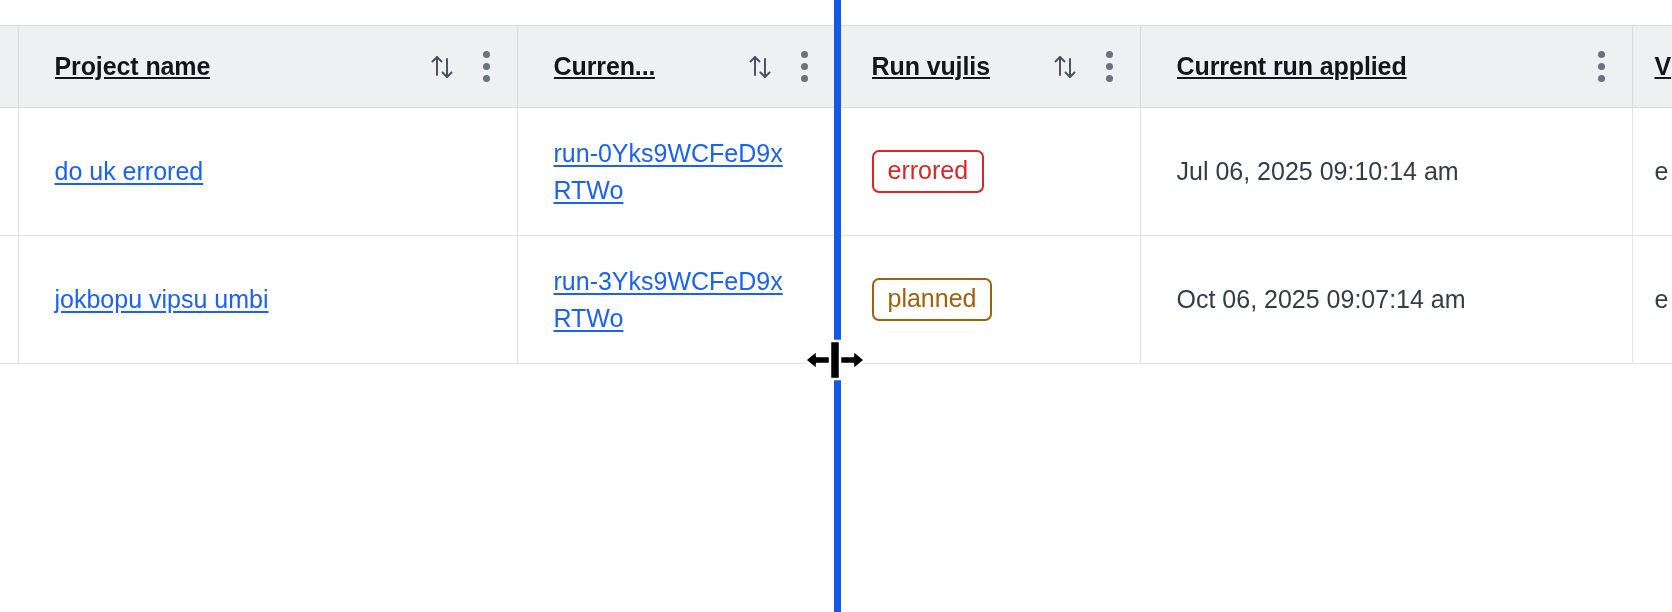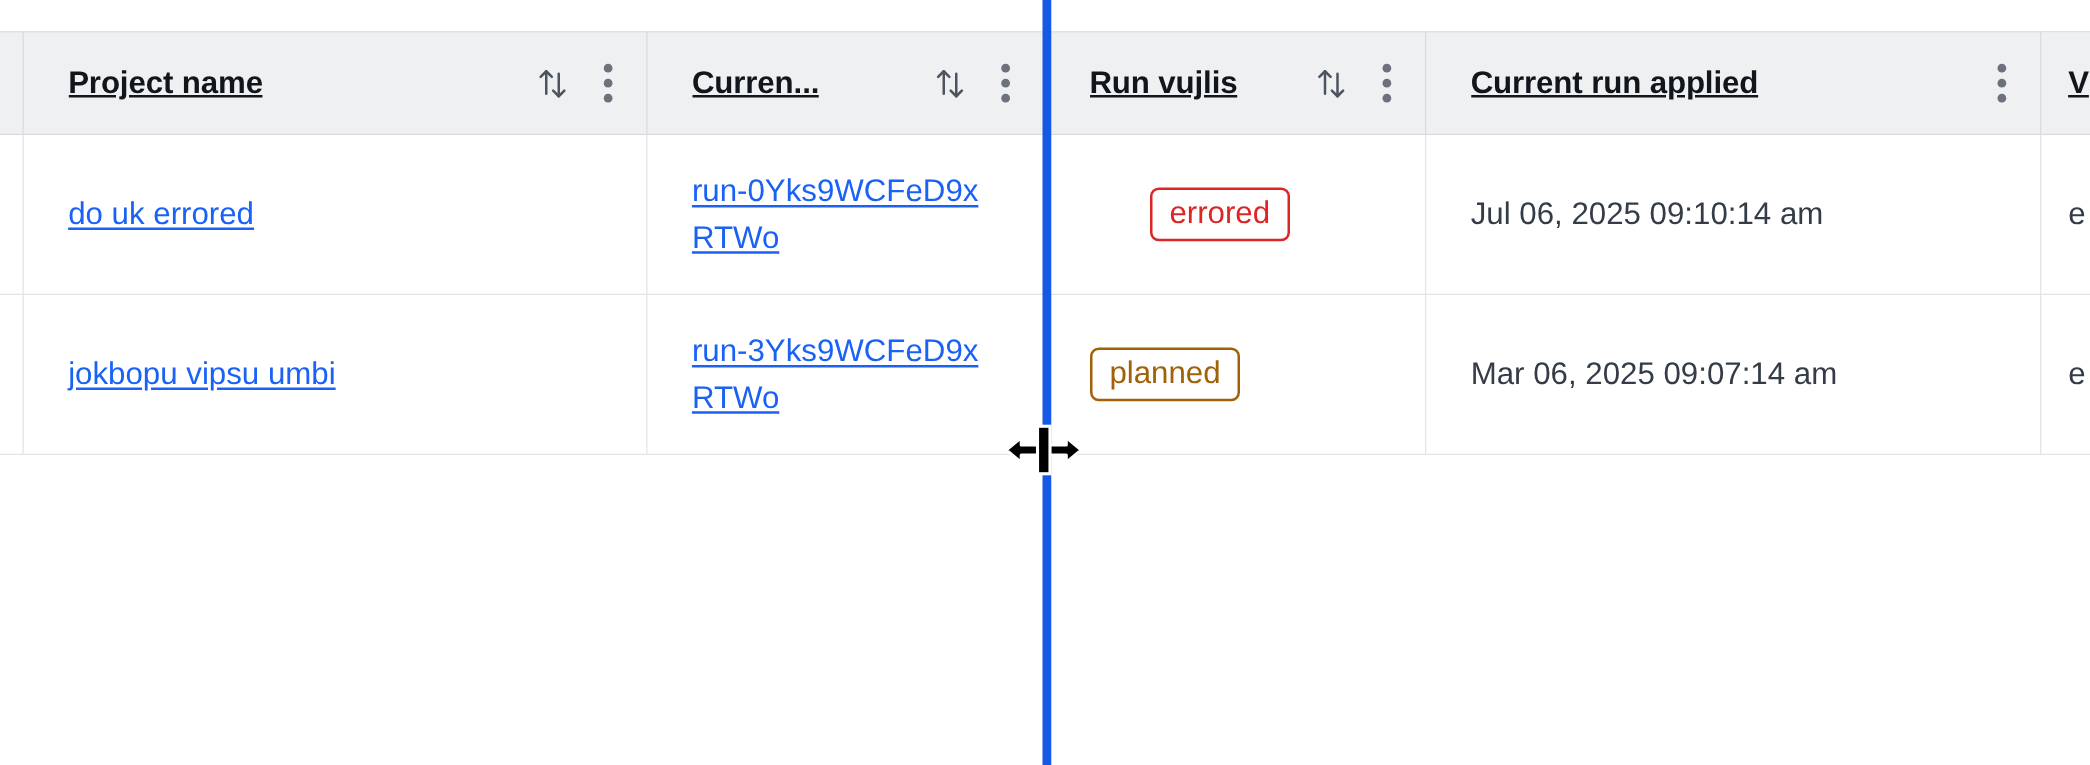--- a/index.html
+++ b/index.html
@@ -165,7 +165,7 @@
     background: #ffffff;
     white-space: nowrap;
   }
-  .badge-errored { color: #dc2626; margin-left: 48px; }
+  .badge-errored { color: #dc2626; }
   .badge-applied { color: #047b07; }
   .badge-planned { color: #a16207; }
 

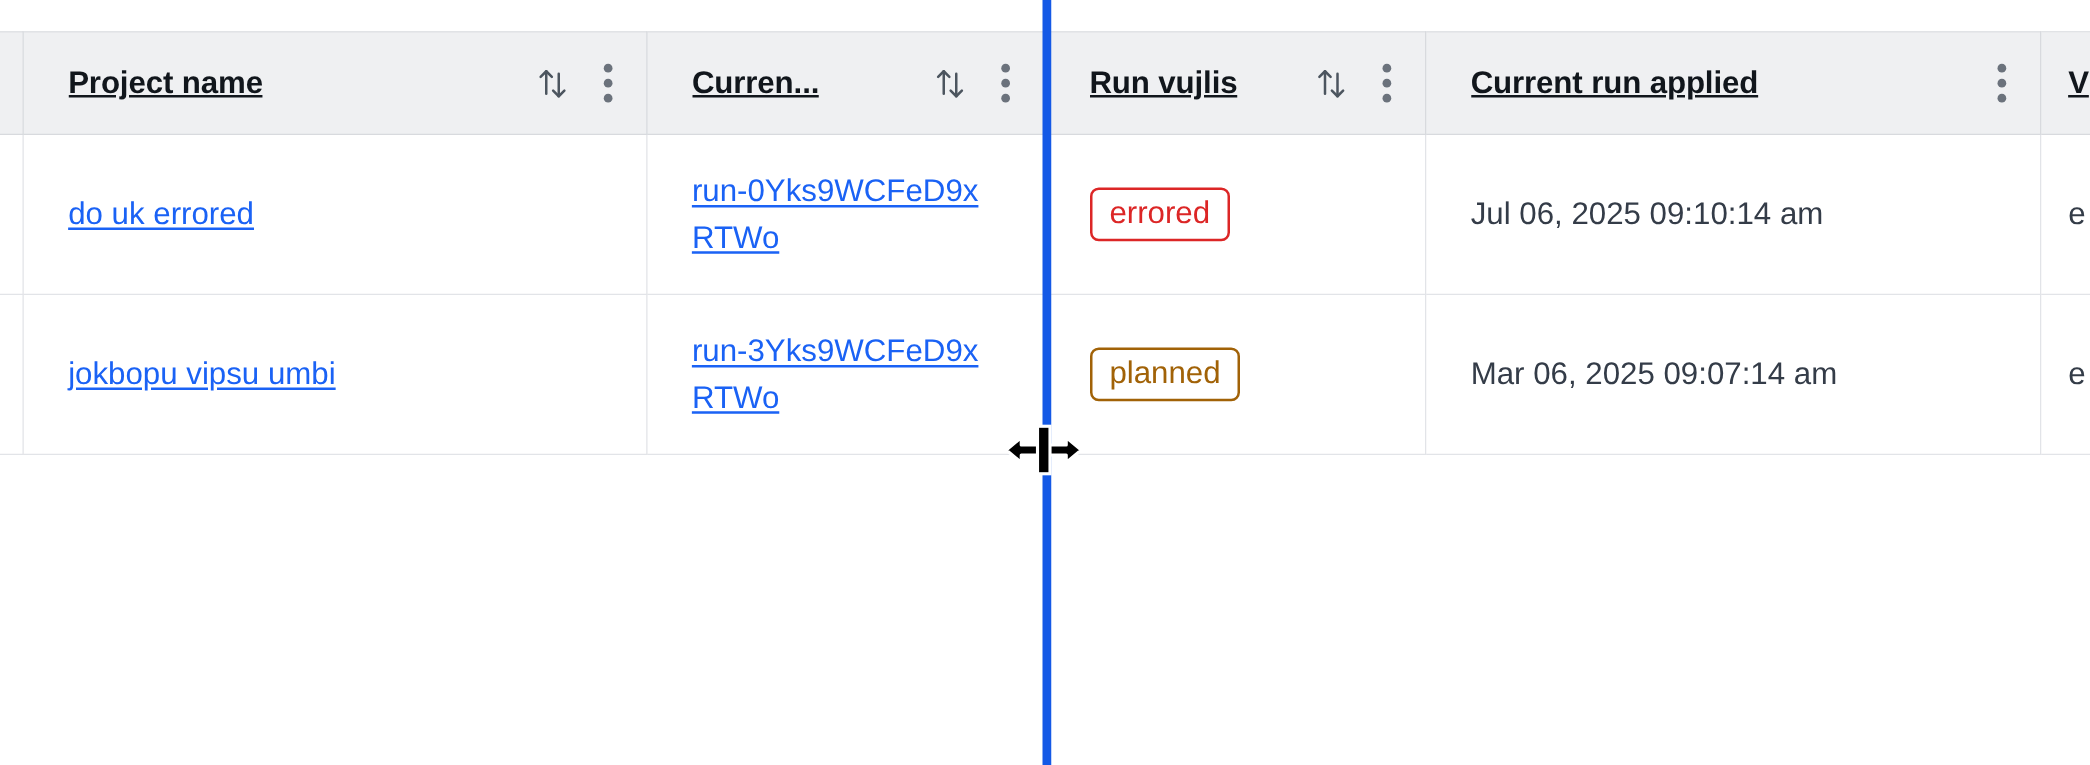--- a/index.html
+++ b/index.html
@@ -329,7 +329,7 @@
             <span class="badge badge-planned">planned</span>
           </td>
           <td>
-            <span class="date-text">Mar 06, 2025 09:07:14 am</span>
+            <span class="date-text">Oct 06, 2025 09:07:14 am</span>
           </td>
           <td class="next-cell">e</td>
         </tr>

